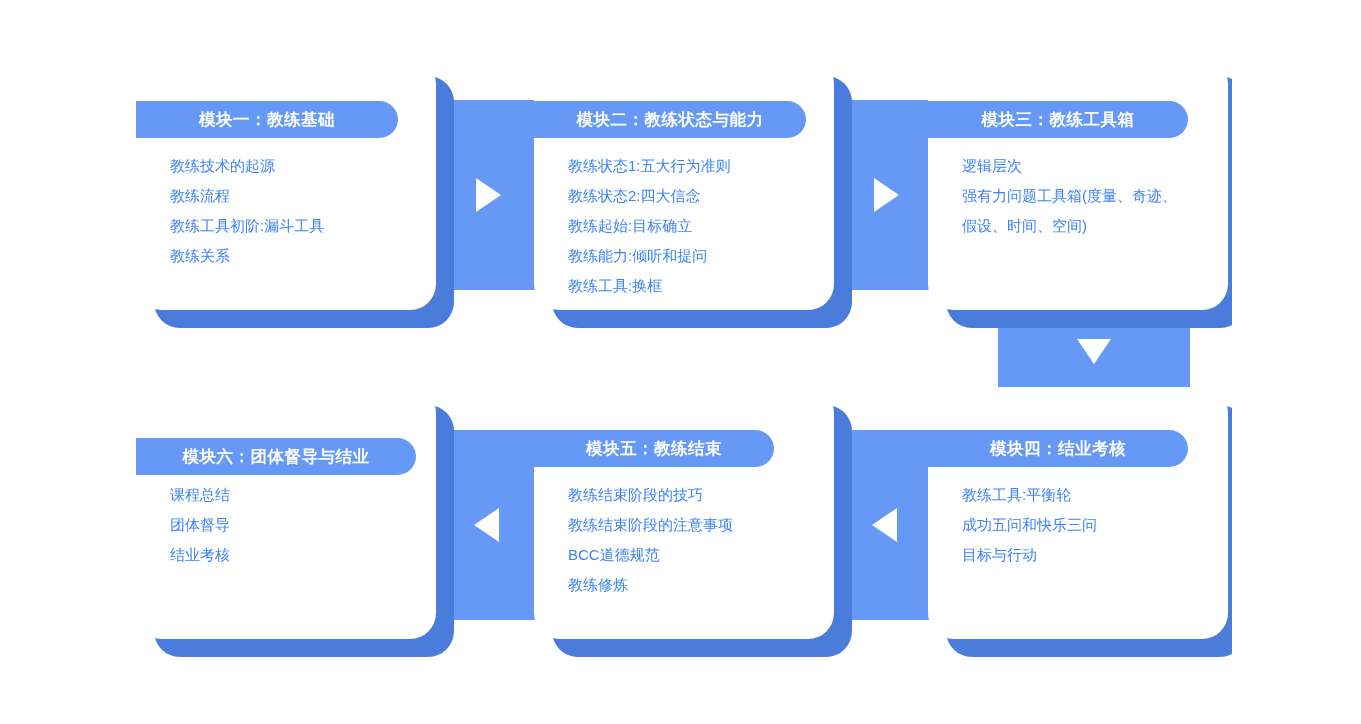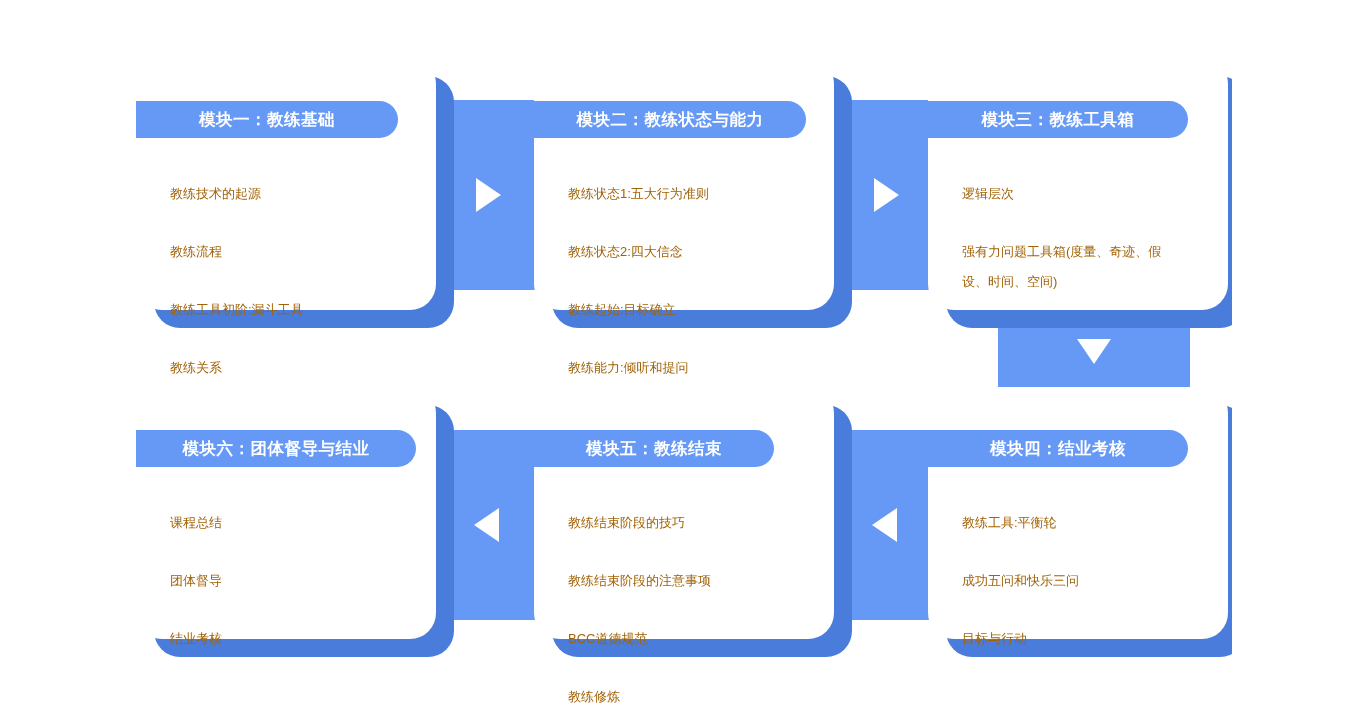--- a/index.html
+++ b/index.html
@@ -100,11 +100,10 @@
     z-index: 3;
   }
   .card-line {
-    color: #a16207;
-    font-size: 13px;
+    color: #3b82f6;
+    font-size: 15px;
     line-height: 30px;
     white-space: nowrap;
-    margin-top: 28px;
   }
   .card-line.wrap {
     white-space: normal;

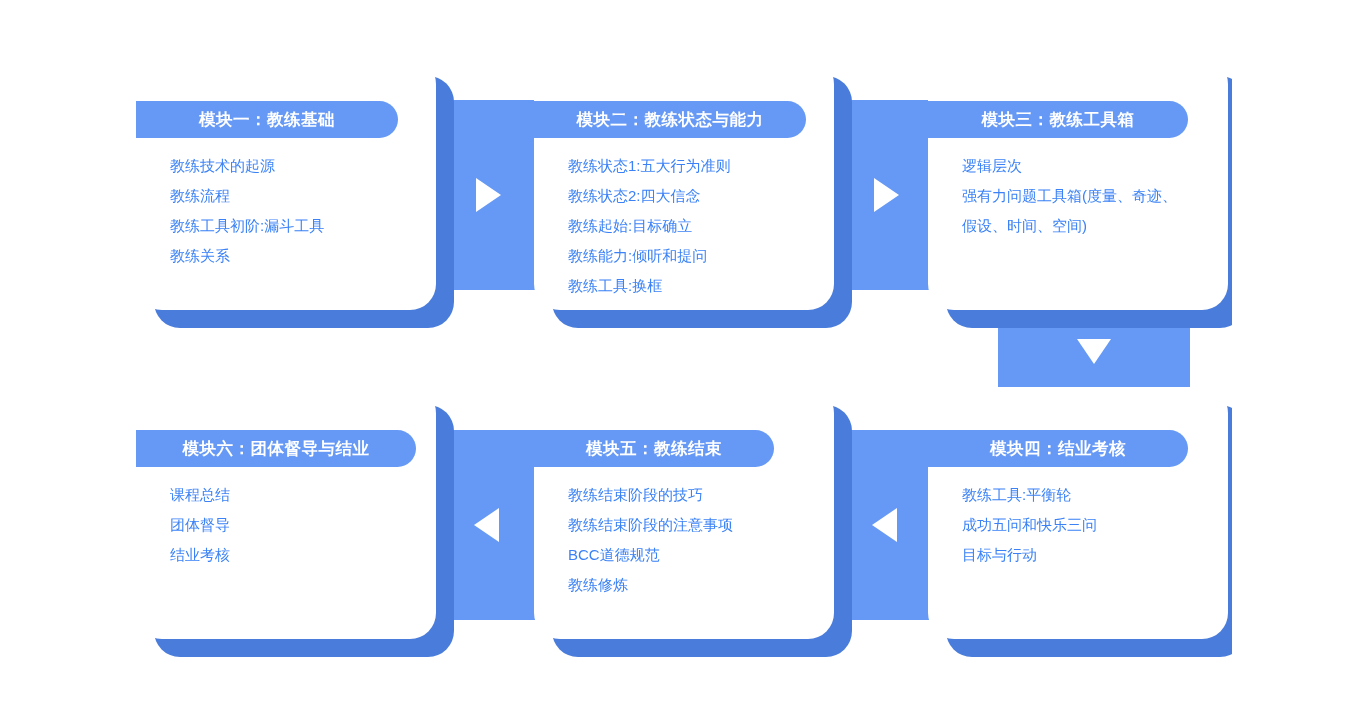--- a/index.html
+++ b/index.html
@@ -179,7 +179,7 @@
   <div class="module" style="left:136px; top:387px;">
     <div class="card-shadow"></div>
     <div class="card"></div>
-    <div class="card-header" style="width:280px;">
+    <div class="card-header" style="width:280px;margin-top:8px;">
       <span class="card-header-text">模块六：团体督导与结业</span>
     </div>
     <div class="card-body">

